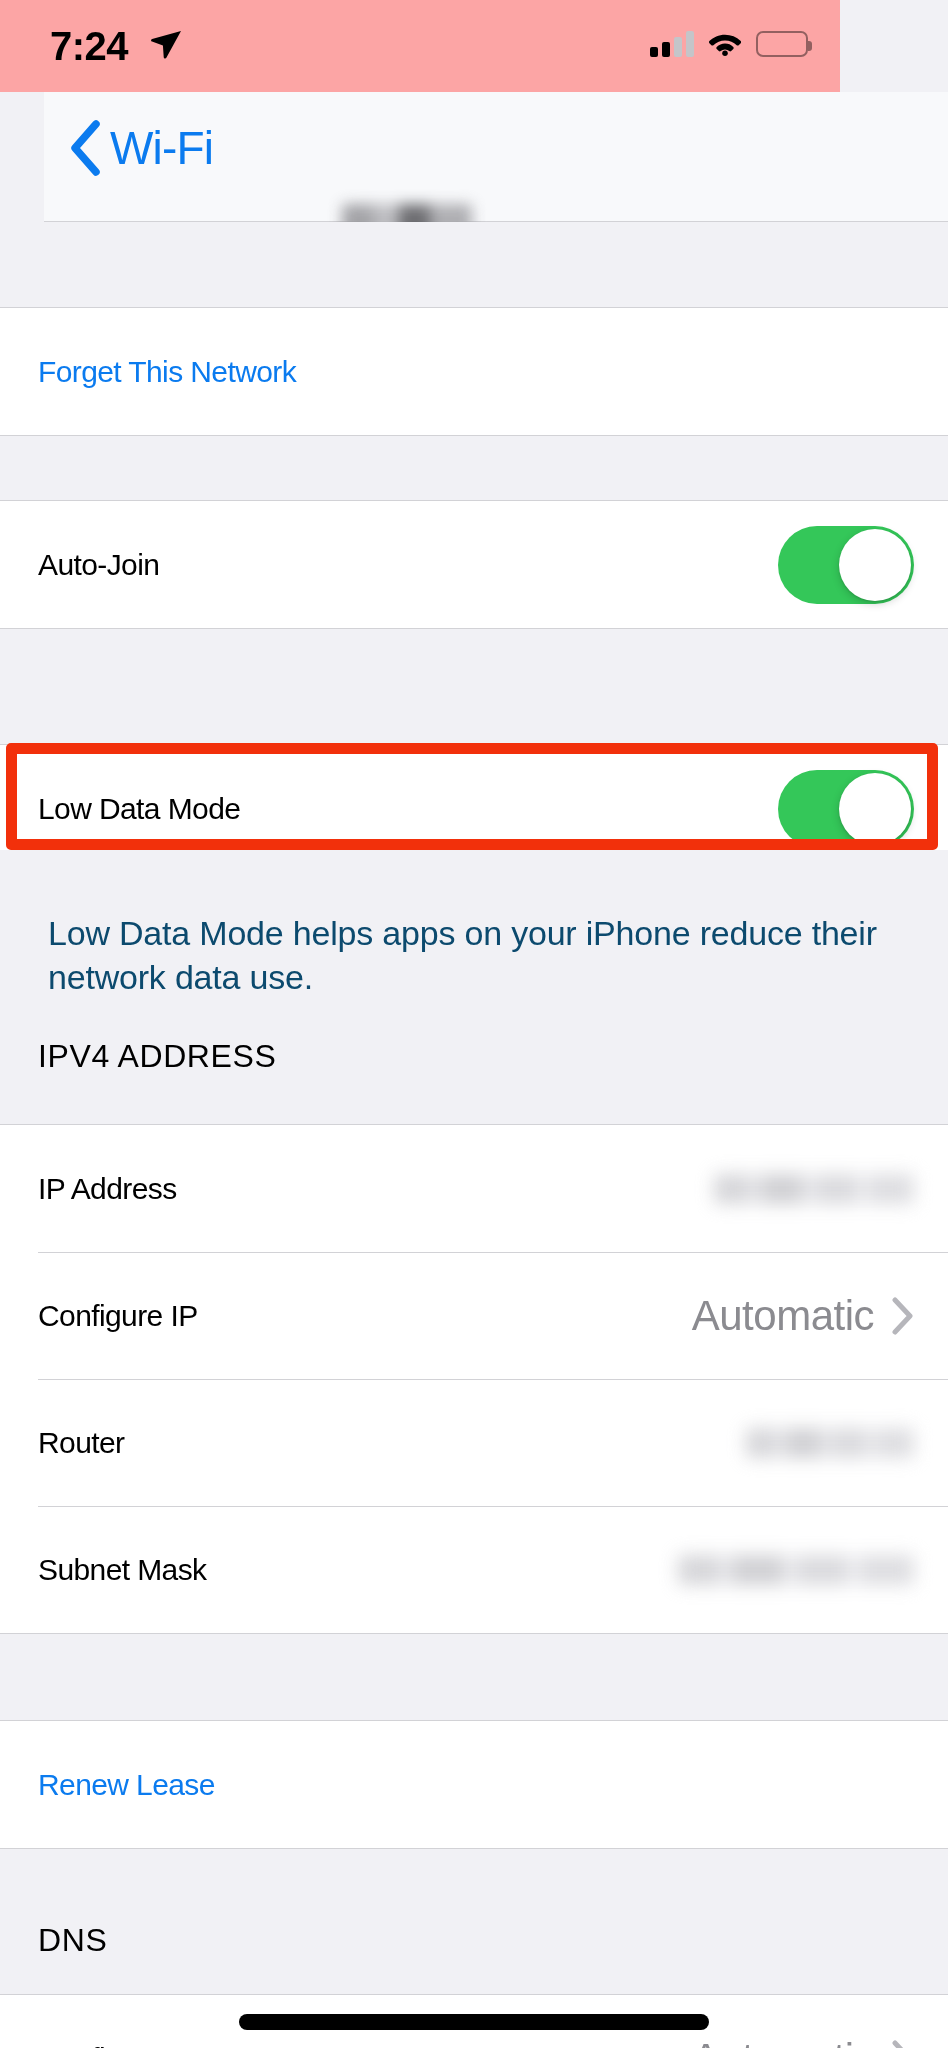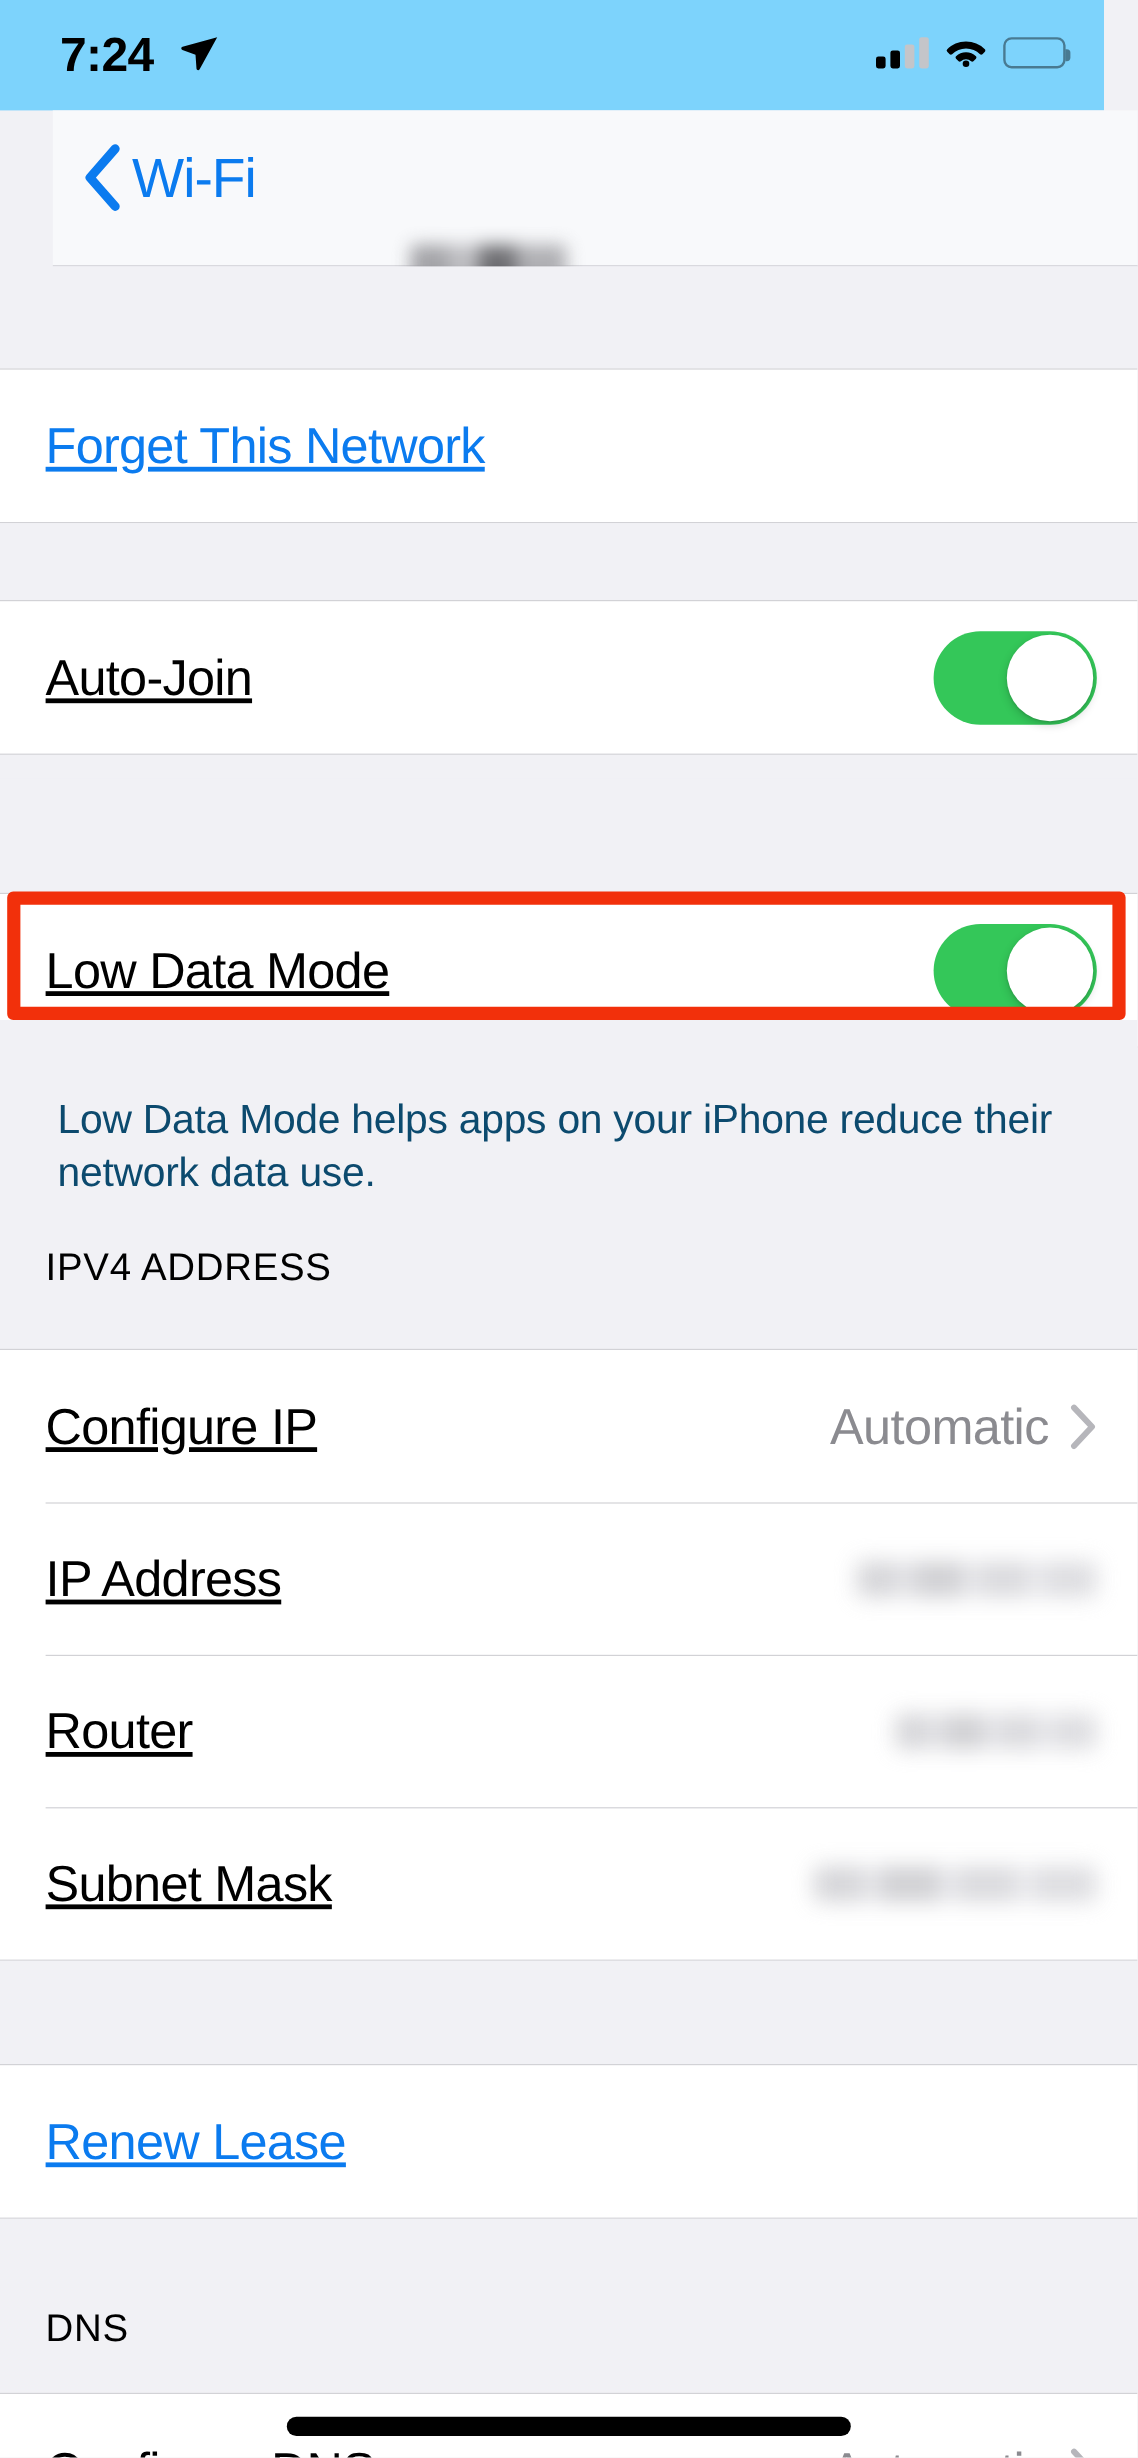--- a/index.html
+++ b/index.html
@@ -14,8 +14,8 @@
 
   
   .statusbar{
-    position:absolute; left:0; top:0; width:920px; height:92px;
-    background:#7dd3fc;
+    position:absolute; left:0; top:0; width:840px; height:92px;
+    background:#fca5a5;
   }
   .sb-time{
     position:absolute; left:50px; top:24px;

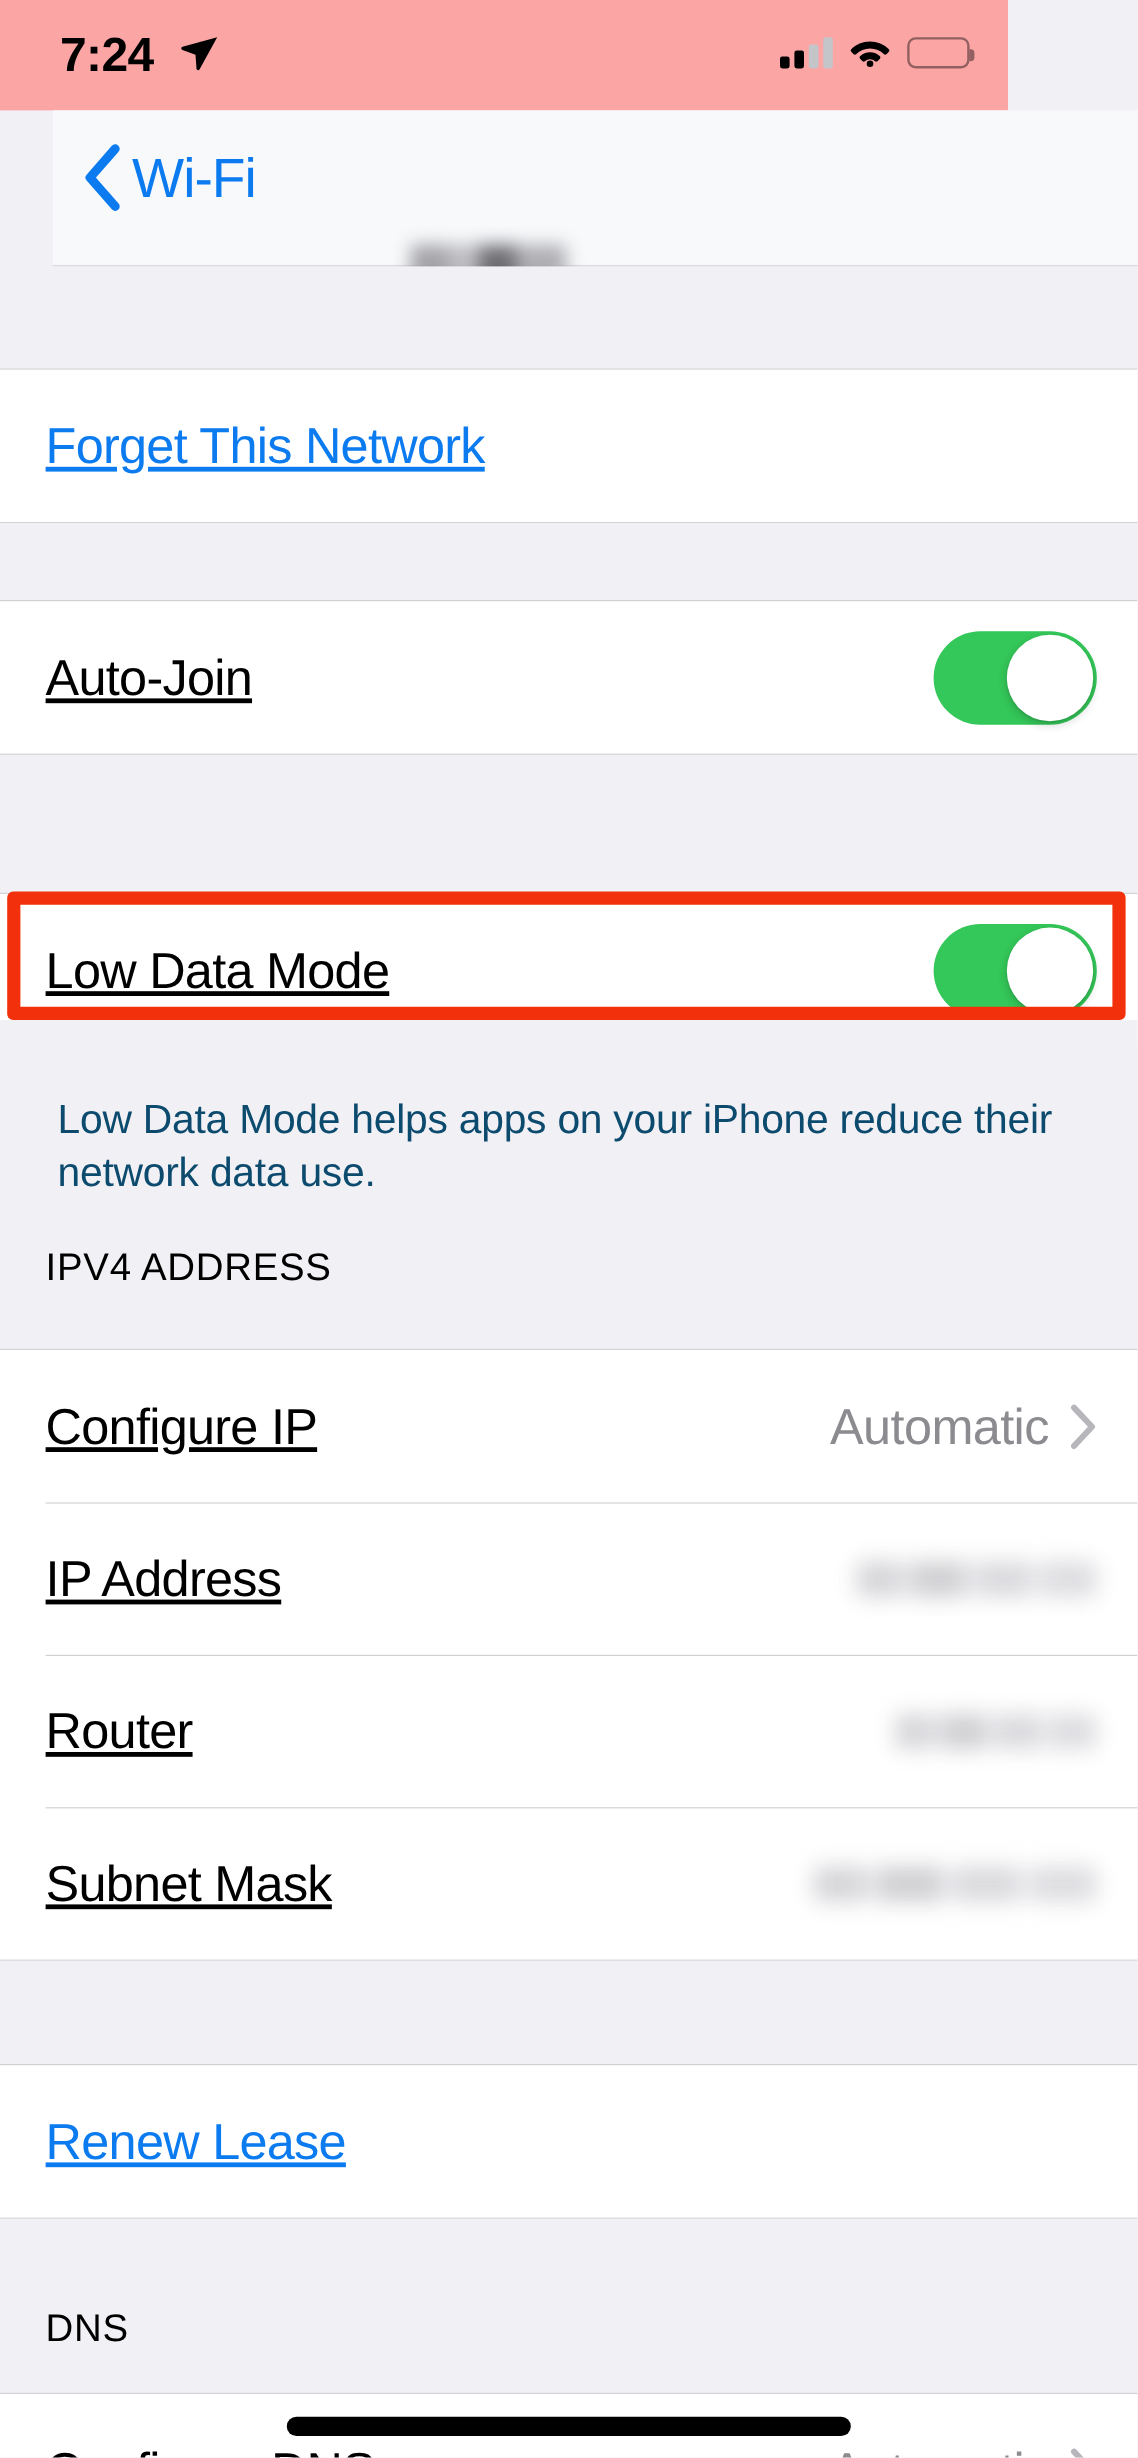--- a/index.html
+++ b/index.html
@@ -76,7 +76,7 @@
     content:""; position:absolute; left:38px; right:0; top:0;
     height:1px; background:#d2d2d6;
   }
-  .row-label{ font-size:42px; color:#000; letter-spacing:-0.6px;text-decoration:underline; }
+  .row-label{ font-size:30px; color:#000; letter-spacing:-0.6px; }
   .row-label.link{ color:#0b7bef; }
   .row-right{ margin-left:auto; display:flex; align-items:center; gap:18px; }
   .row-value{ font-size:42px; color:#8b8b90; letter-spacing:-0.5px; }

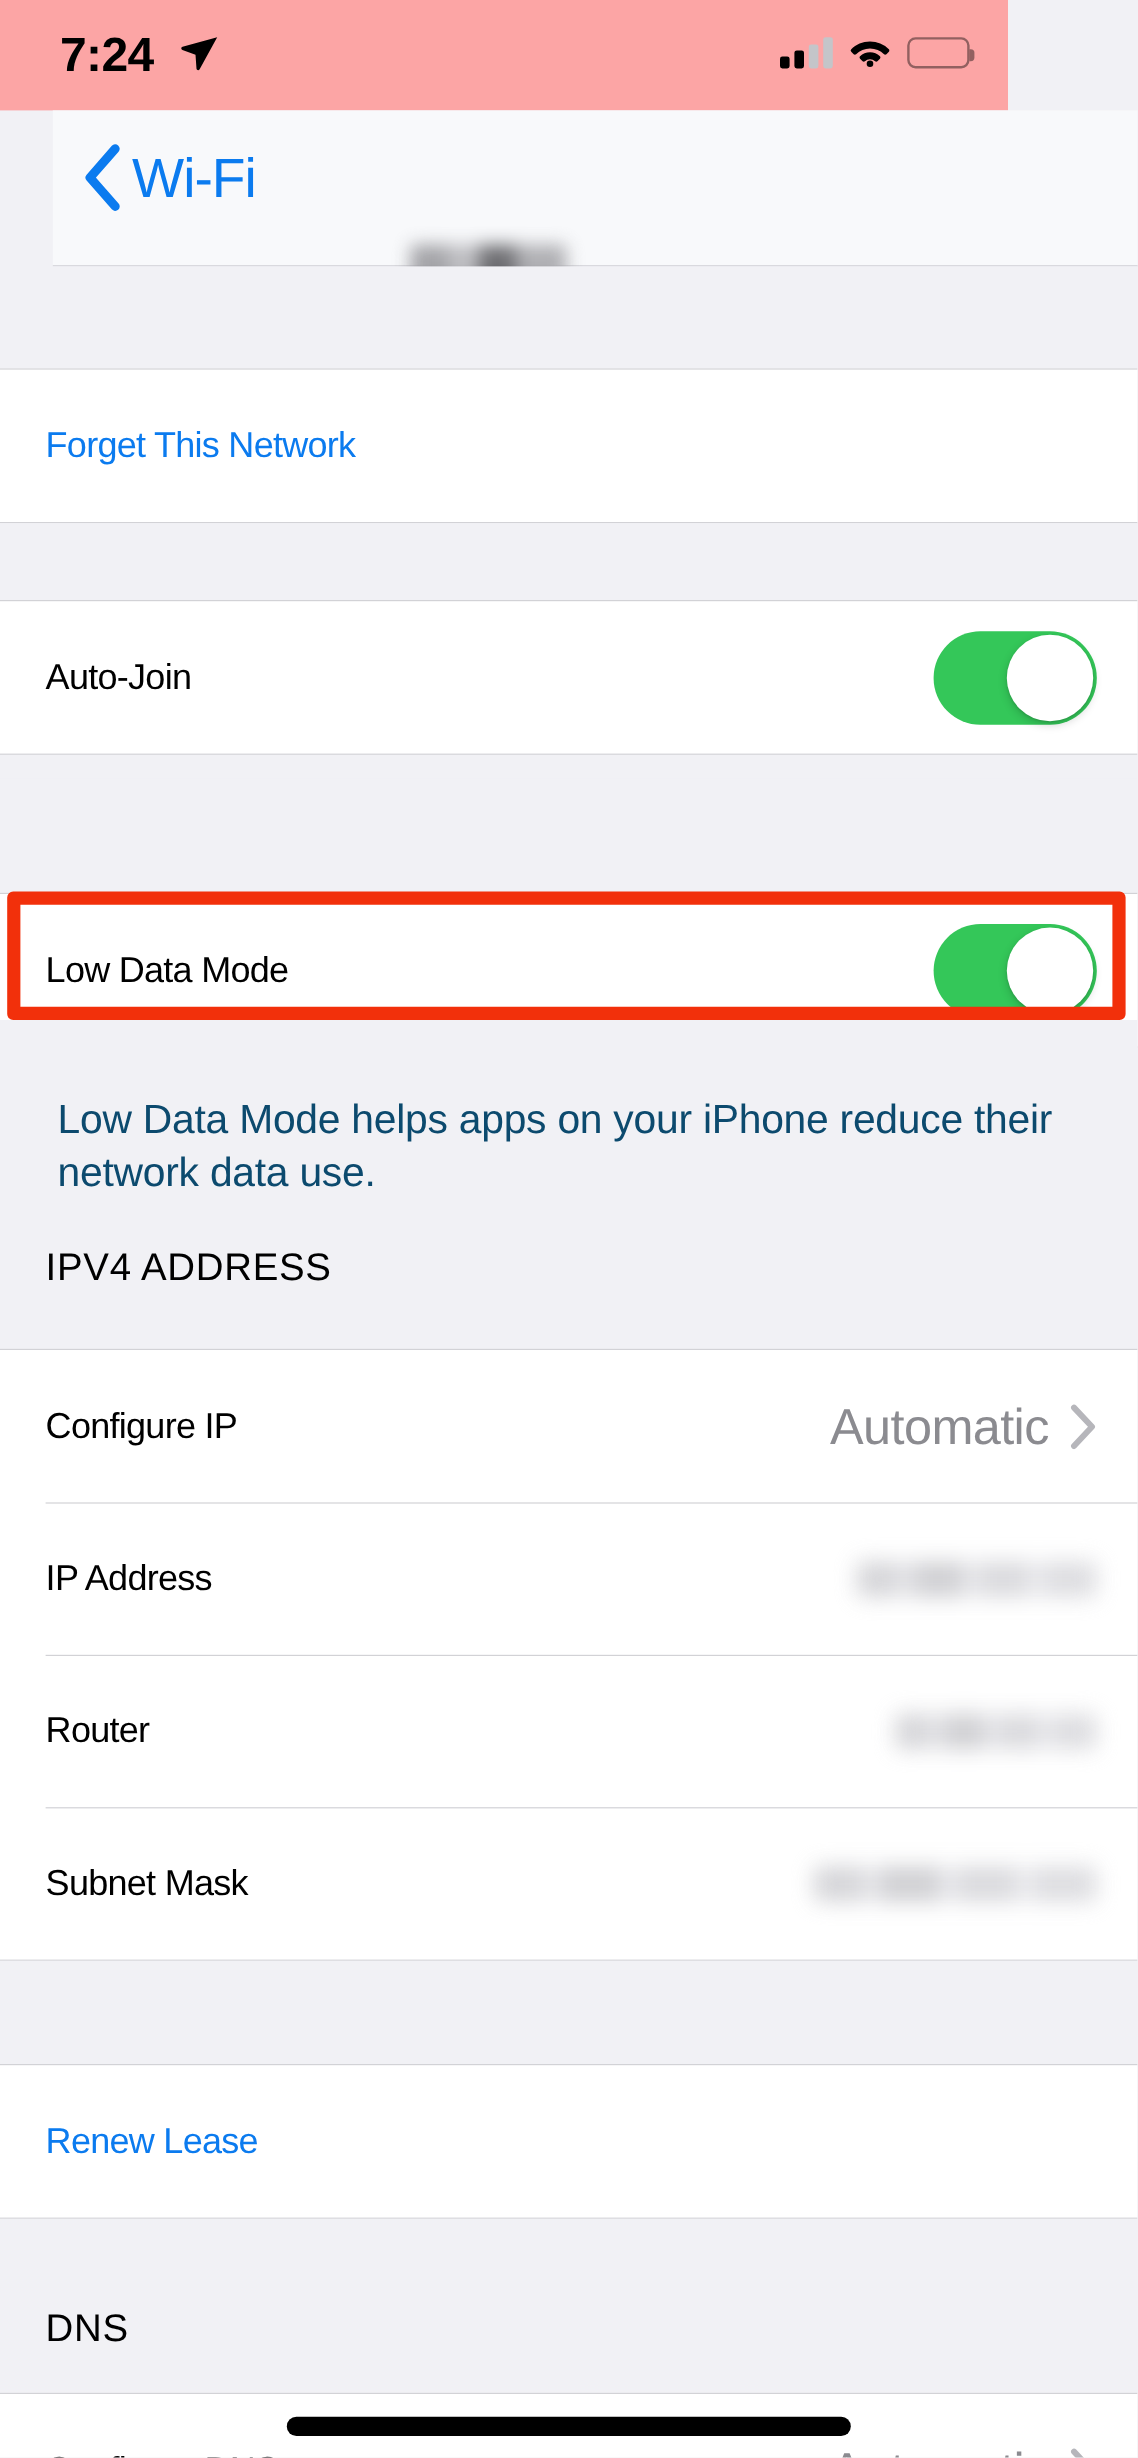--- a/index.html
+++ b/index.html
@@ -207,6 +207,13 @@
   <div class="grp" style="top:1124px">
 
     <div class="row">
+      <span class="row-label">IP Address</span>
+      <span class="row-right">
+        <span class="val-blur" style="width:200px"></span>
+      </span>
+    </div>
+
+    <div class="row">
       <span class="row-label">Configure IP</span>
       <span class="row-right">
         <span class="row-value">Automatic</span>
@@ -217,13 +224,6 @@
     </div>
 
     <div class="row">
-      <span class="row-label">IP Address</span>
-      <span class="row-right">
-        <span class="val-blur" style="width:200px"></span>
-      </span>
-    </div>
-
-    <div class="row">
       <span class="row-label">Router</span>
       <span class="row-right">
         <span class="val-blur" style="width:168px"></span>

